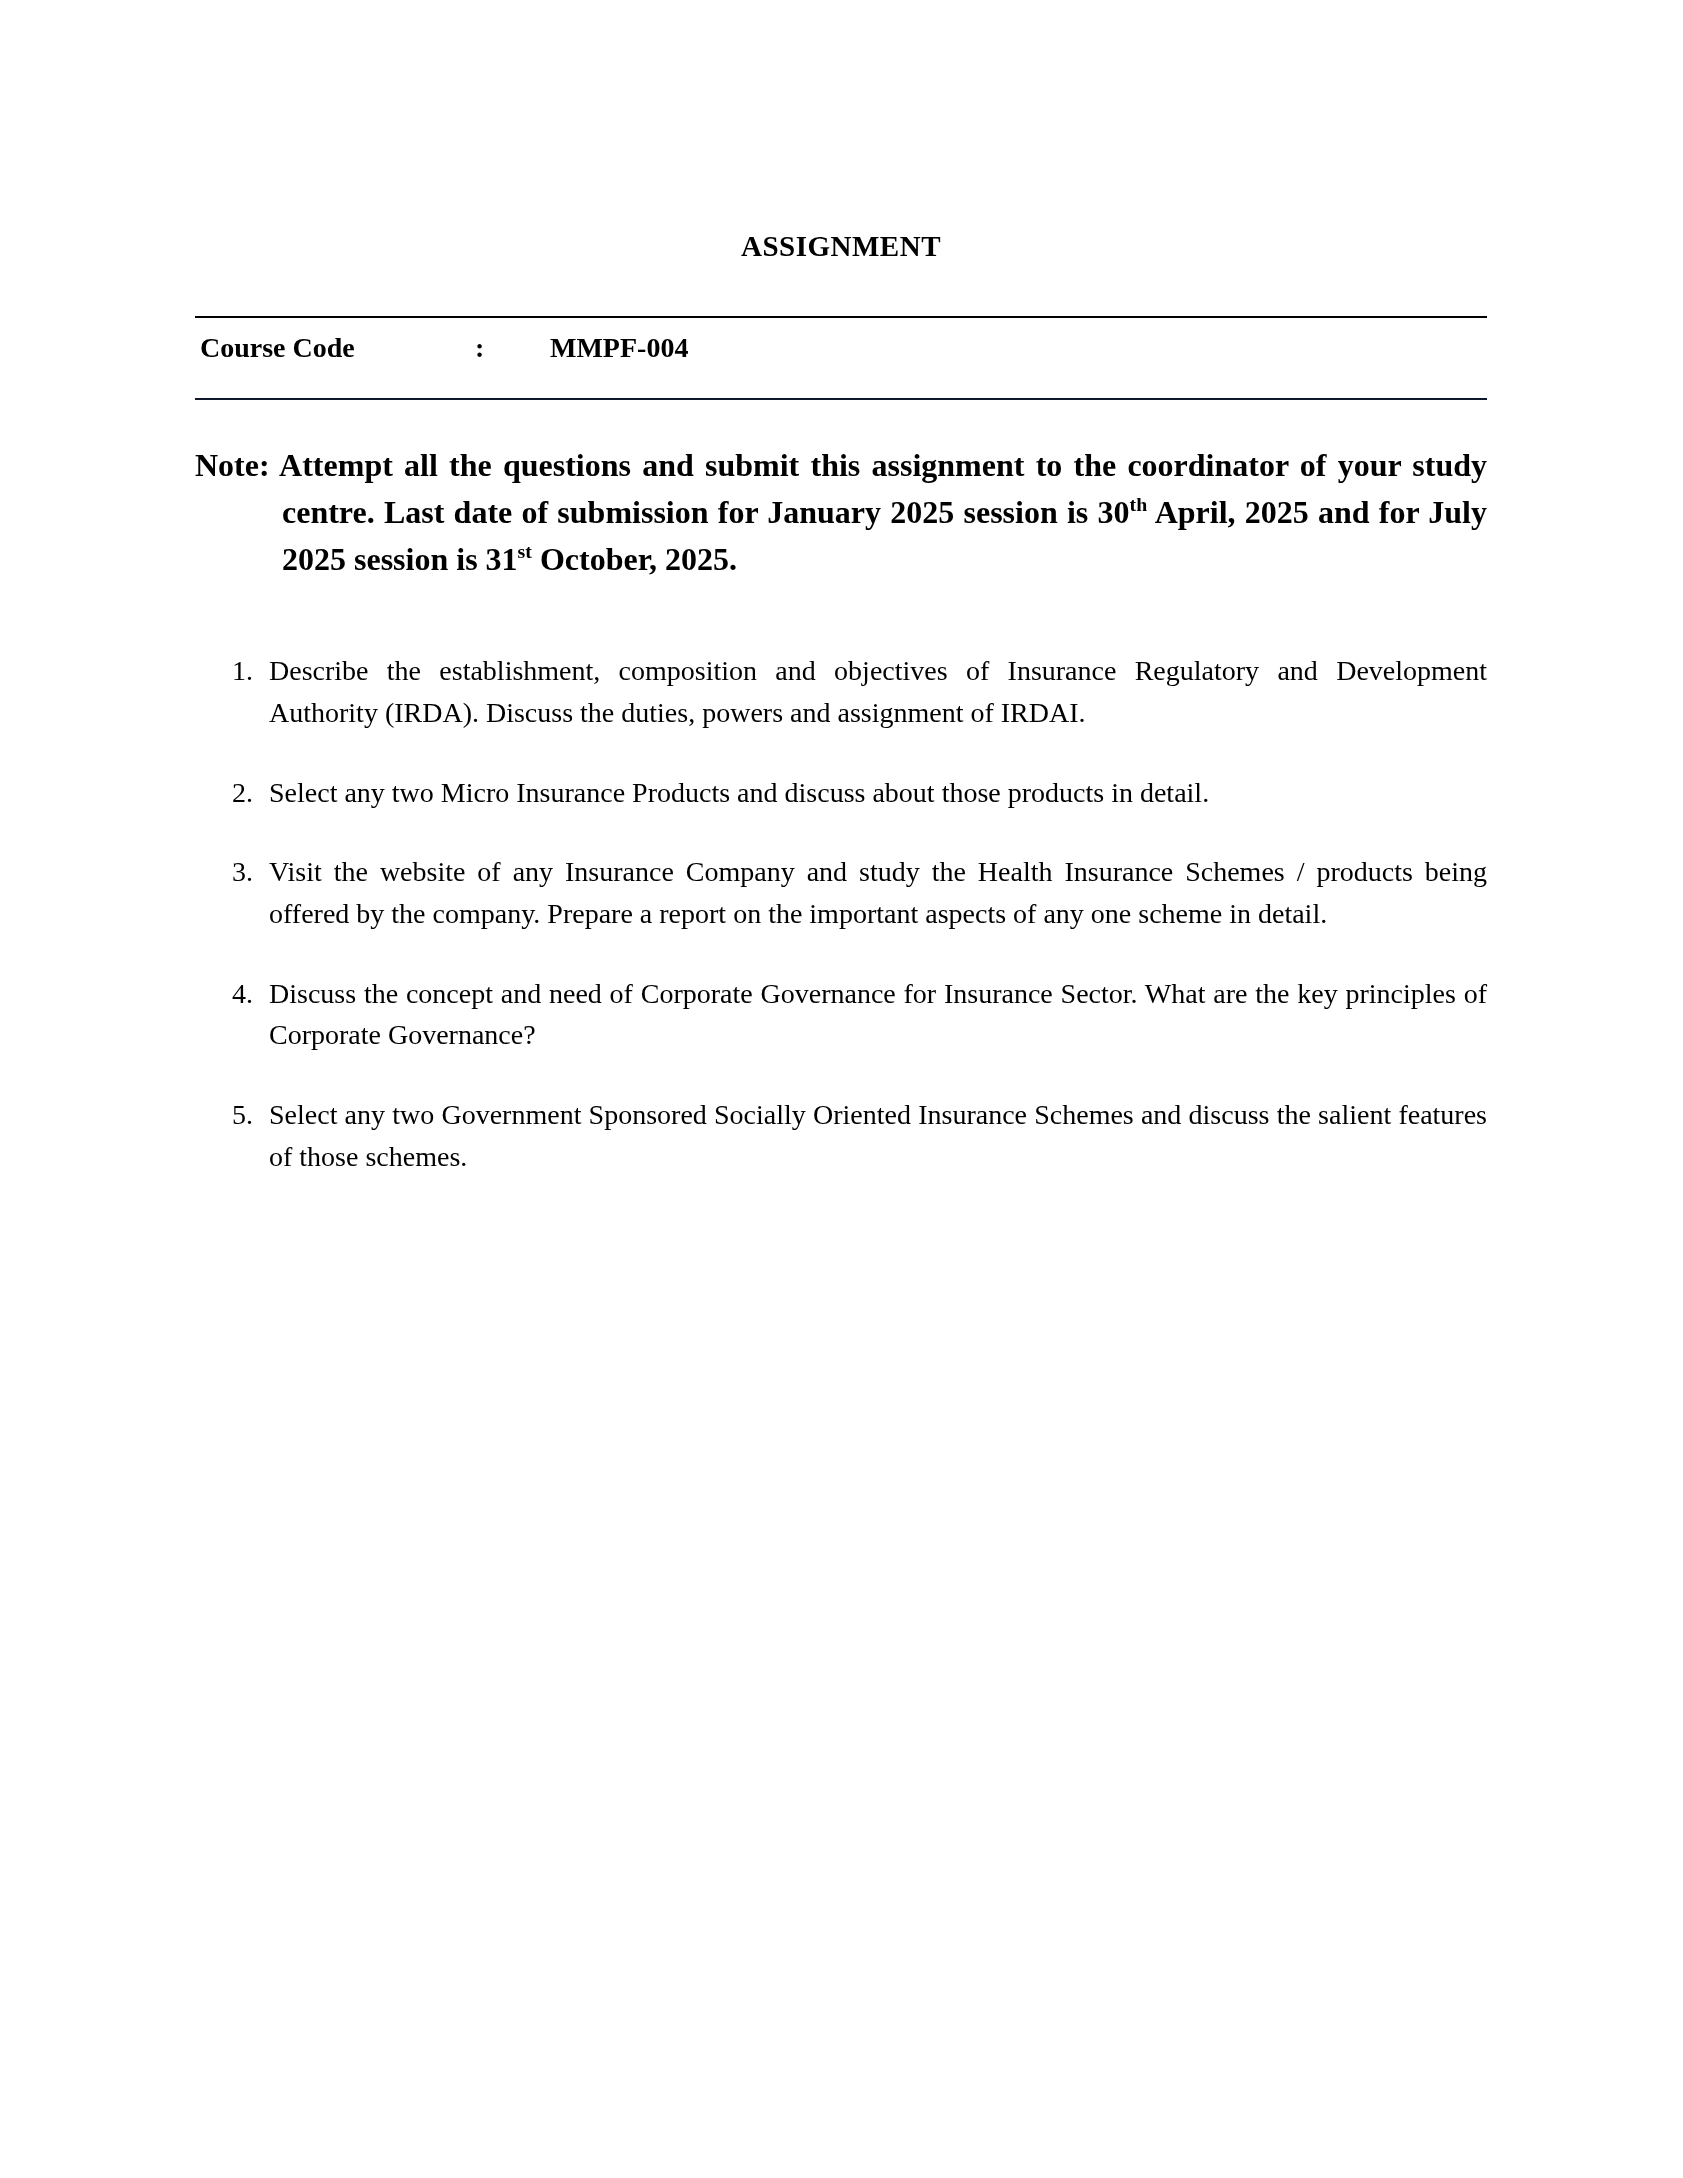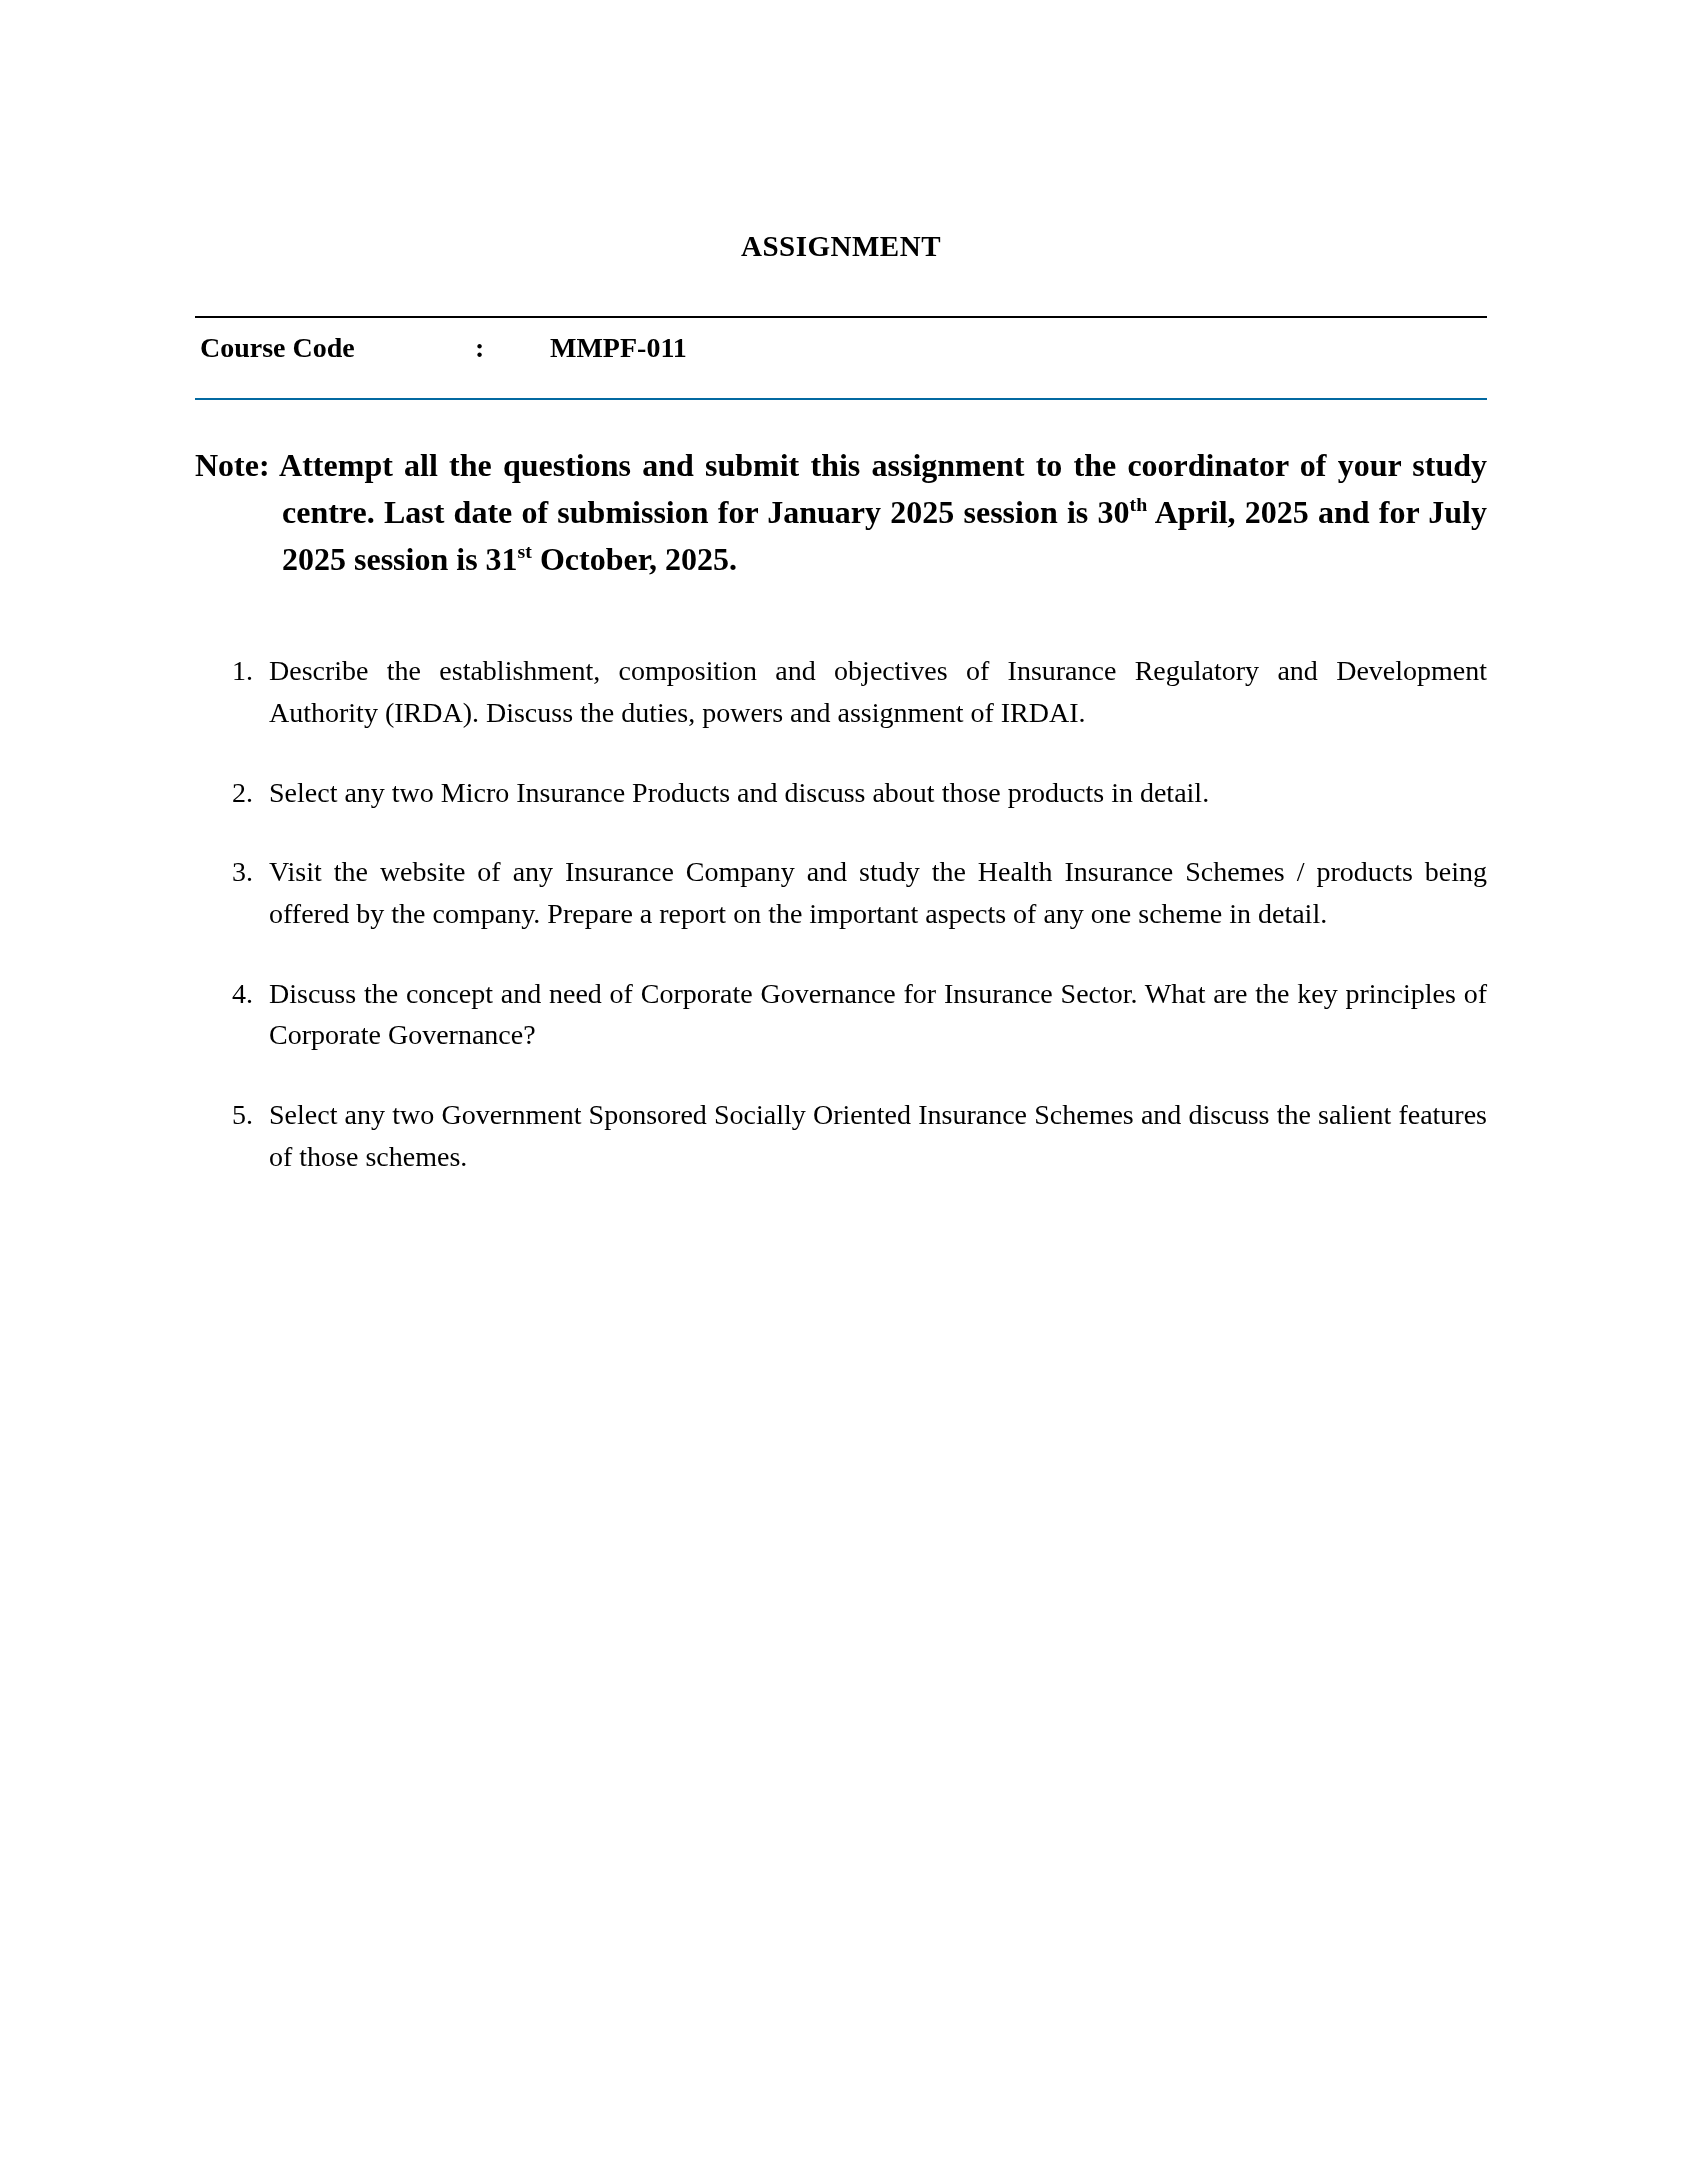--- a/index.html
+++ b/index.html
@@ -45,7 +45,7 @@
   .info-table {
     margin-top: 53px;
     border-top: 2px solid #000;
-    border-bottom: 2px solid #0369a1;
+    border-bottom: 2px solid #0f172a;
     width: 1292px;
     border-collapse: collapse;
   }

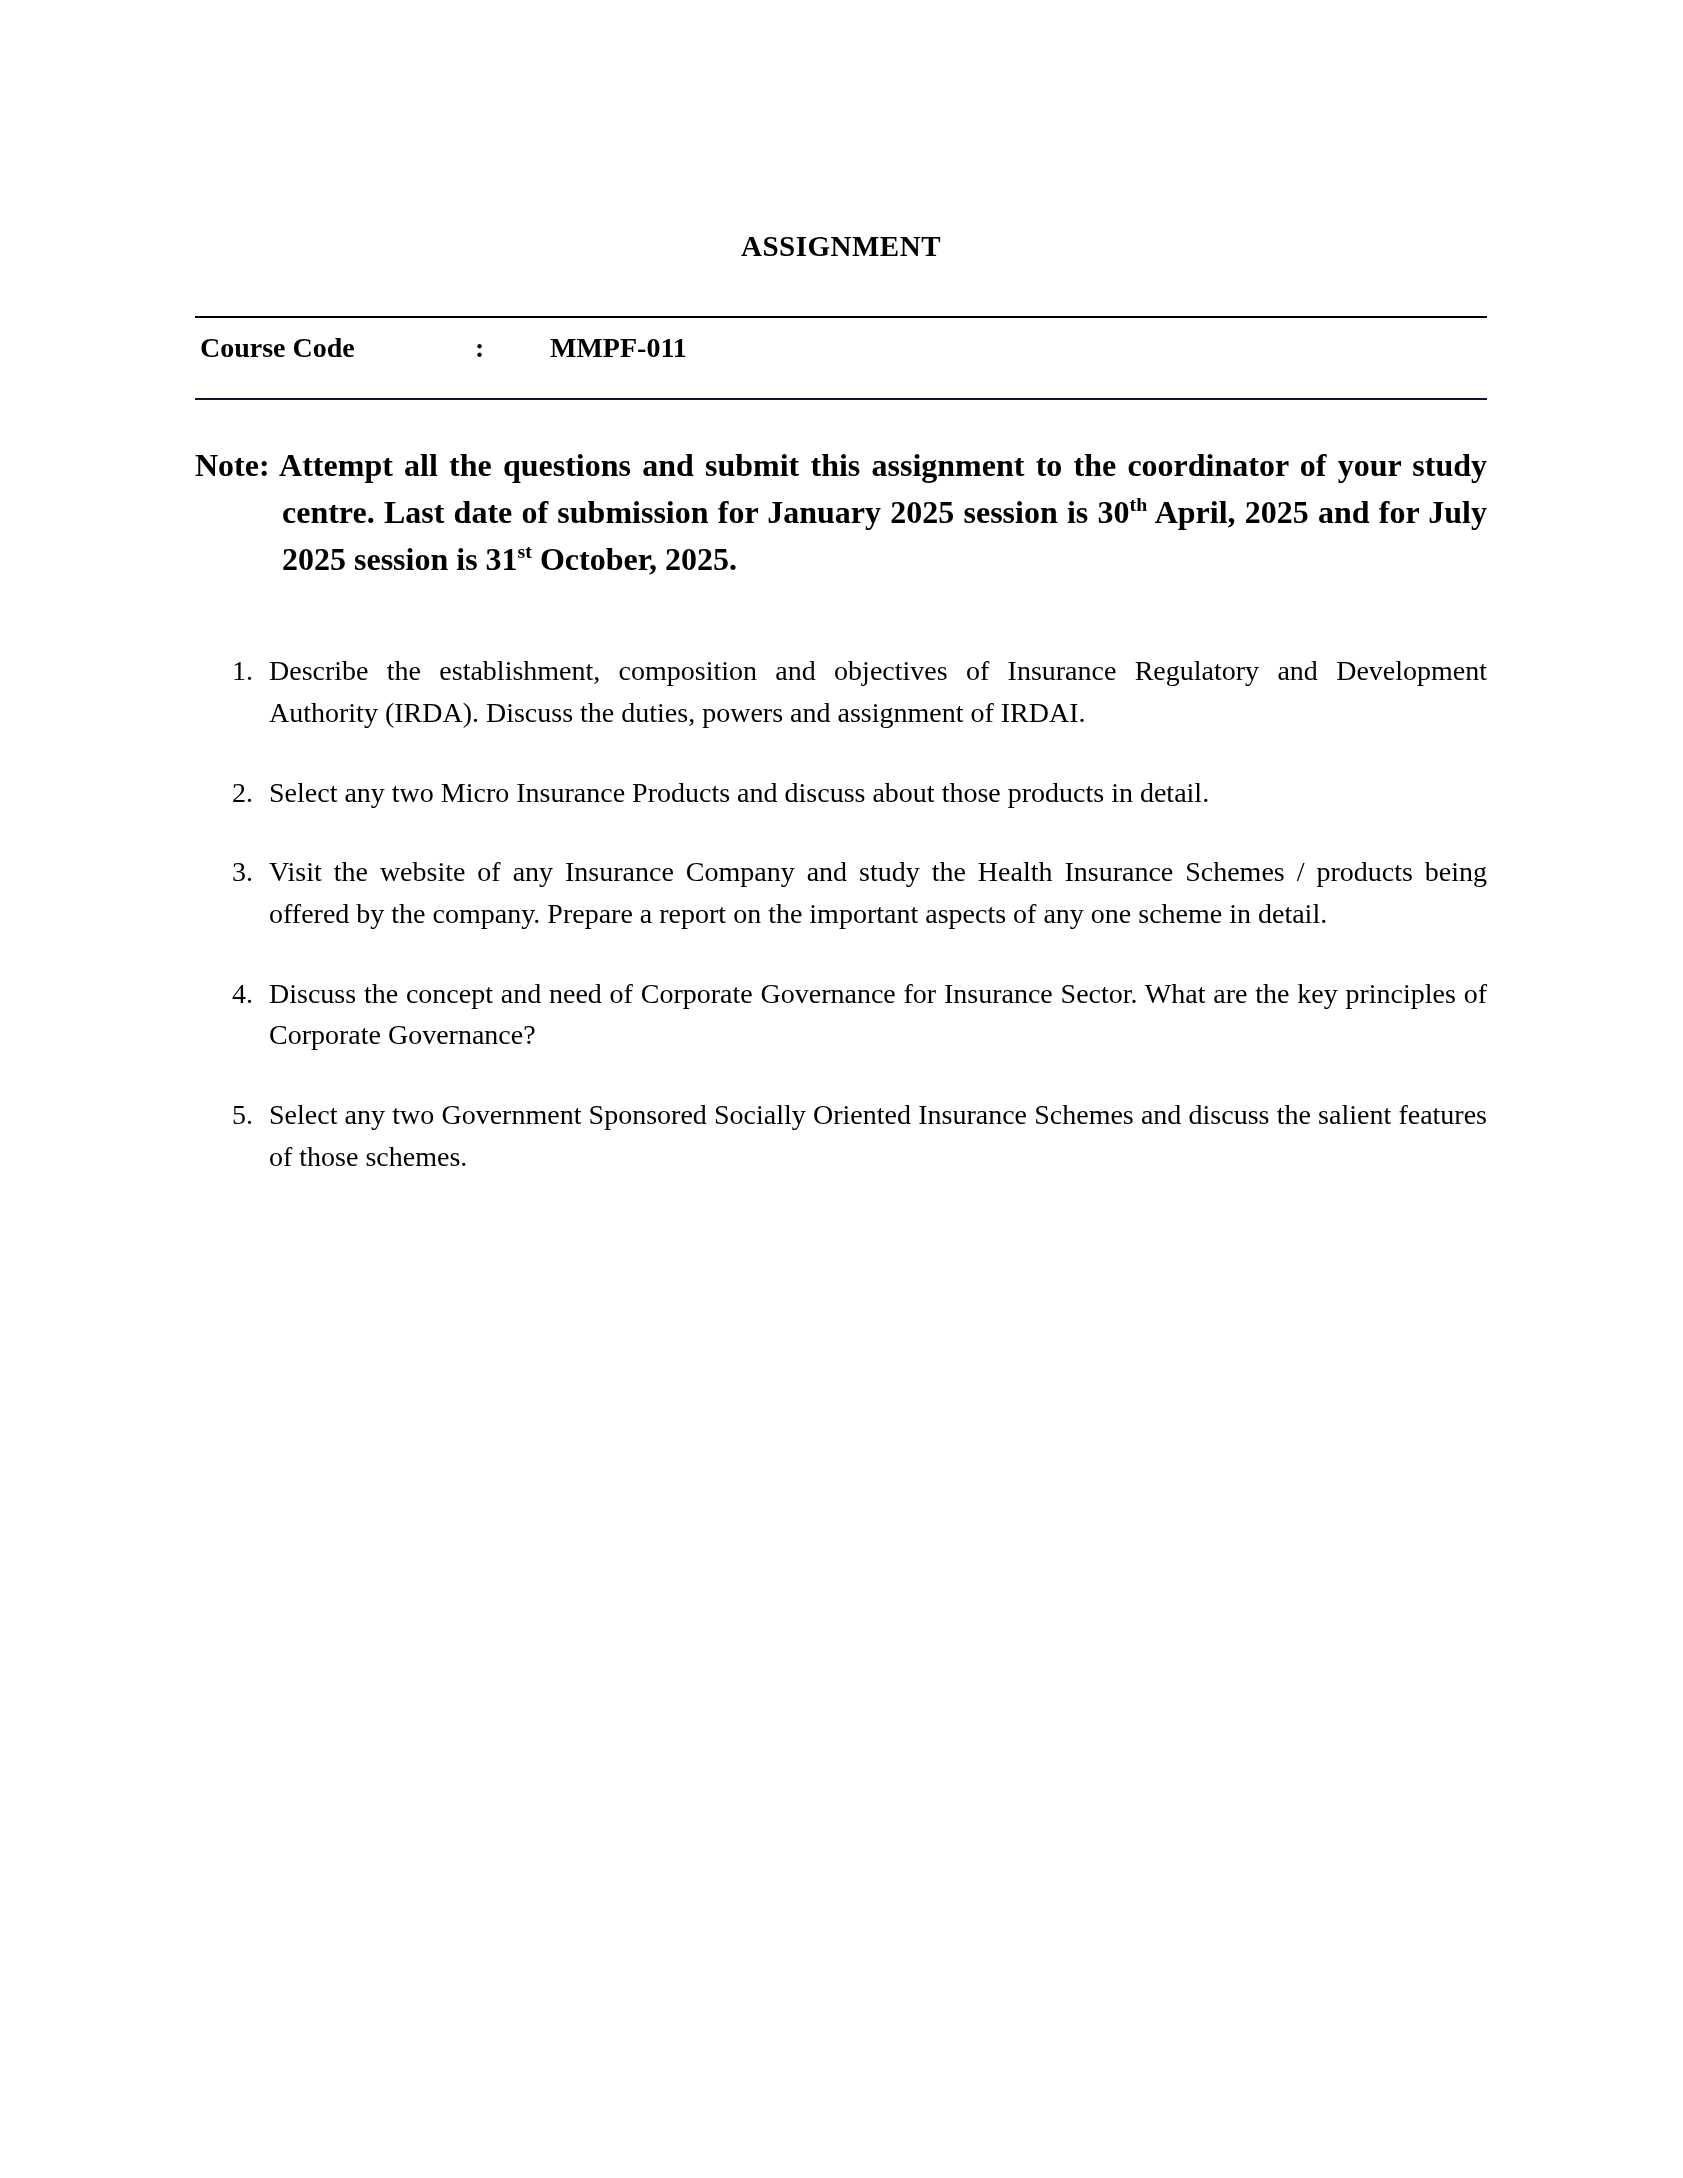--- a/index.html
+++ b/index.html
@@ -132,7 +132,7 @@
           <tr class="info-pad-top">
             <td class="info-row-label">Course Code</td>
             <td class="info-row-colon">:</td>
-            <td class="info-row-value">MMPF-011</td>
+            <td class="info-row-value">MMPF-004</td>
           </tr>
         </tbody>
       </table>

